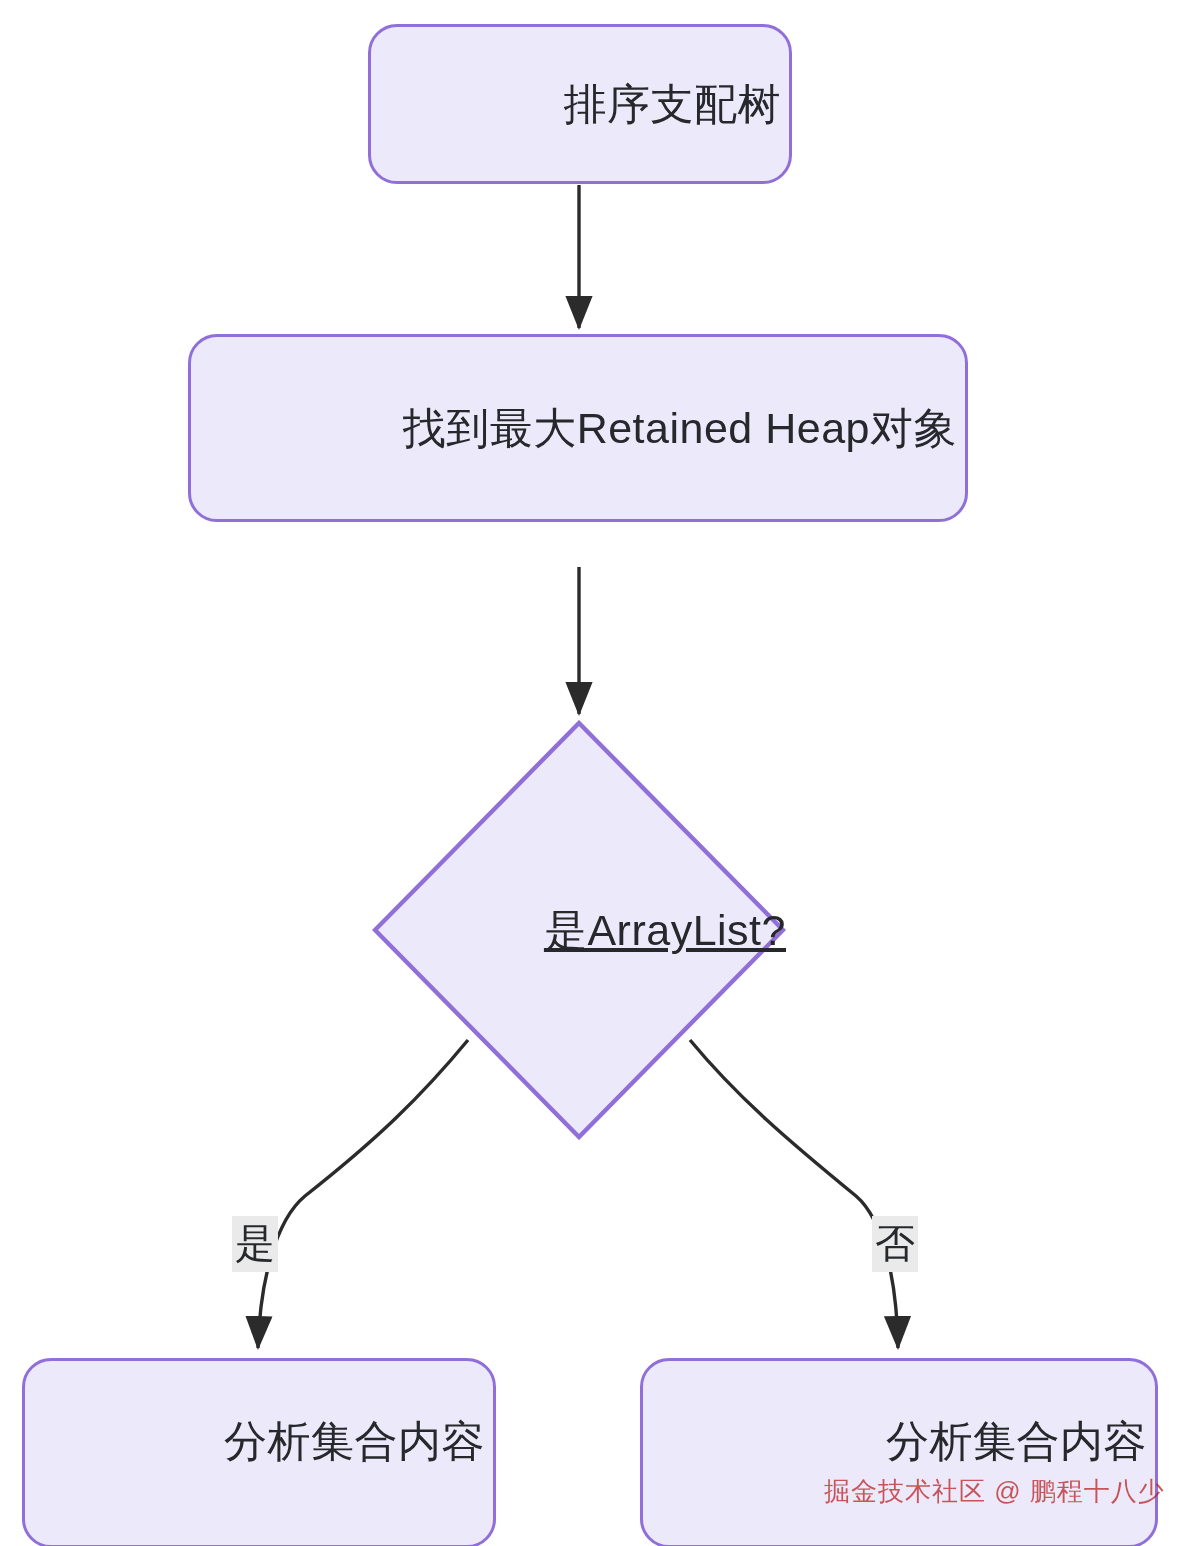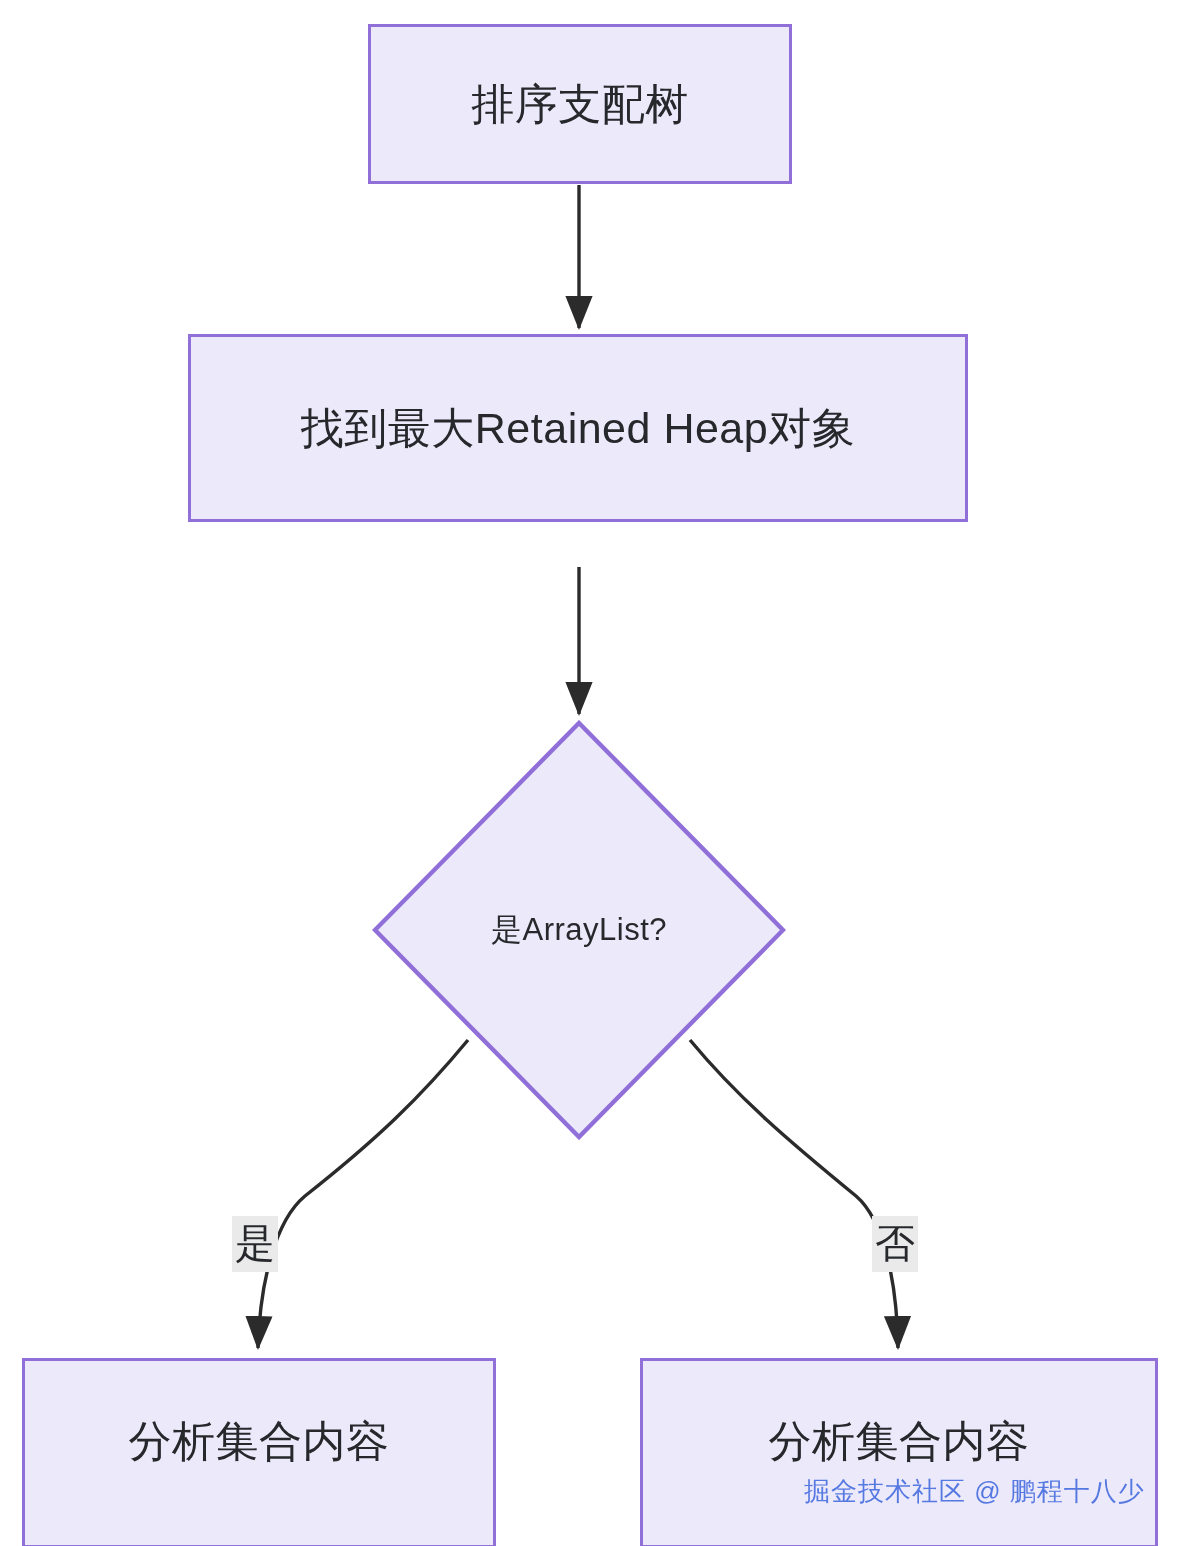--- a/index.html
+++ b/index.html
@@ -31,11 +31,12 @@
     box-sizing: border-box;
     display: flex;
     align-items: center;
-    justify-content: center;
+    justify-content: flex-end;
     text-align: center;
     color: #26282b;
     line-height: 1.32;
     letter-spacing: 0.5px;
+    border-radius: 29px;
   }
   .rect {
     background: #ece9fb;

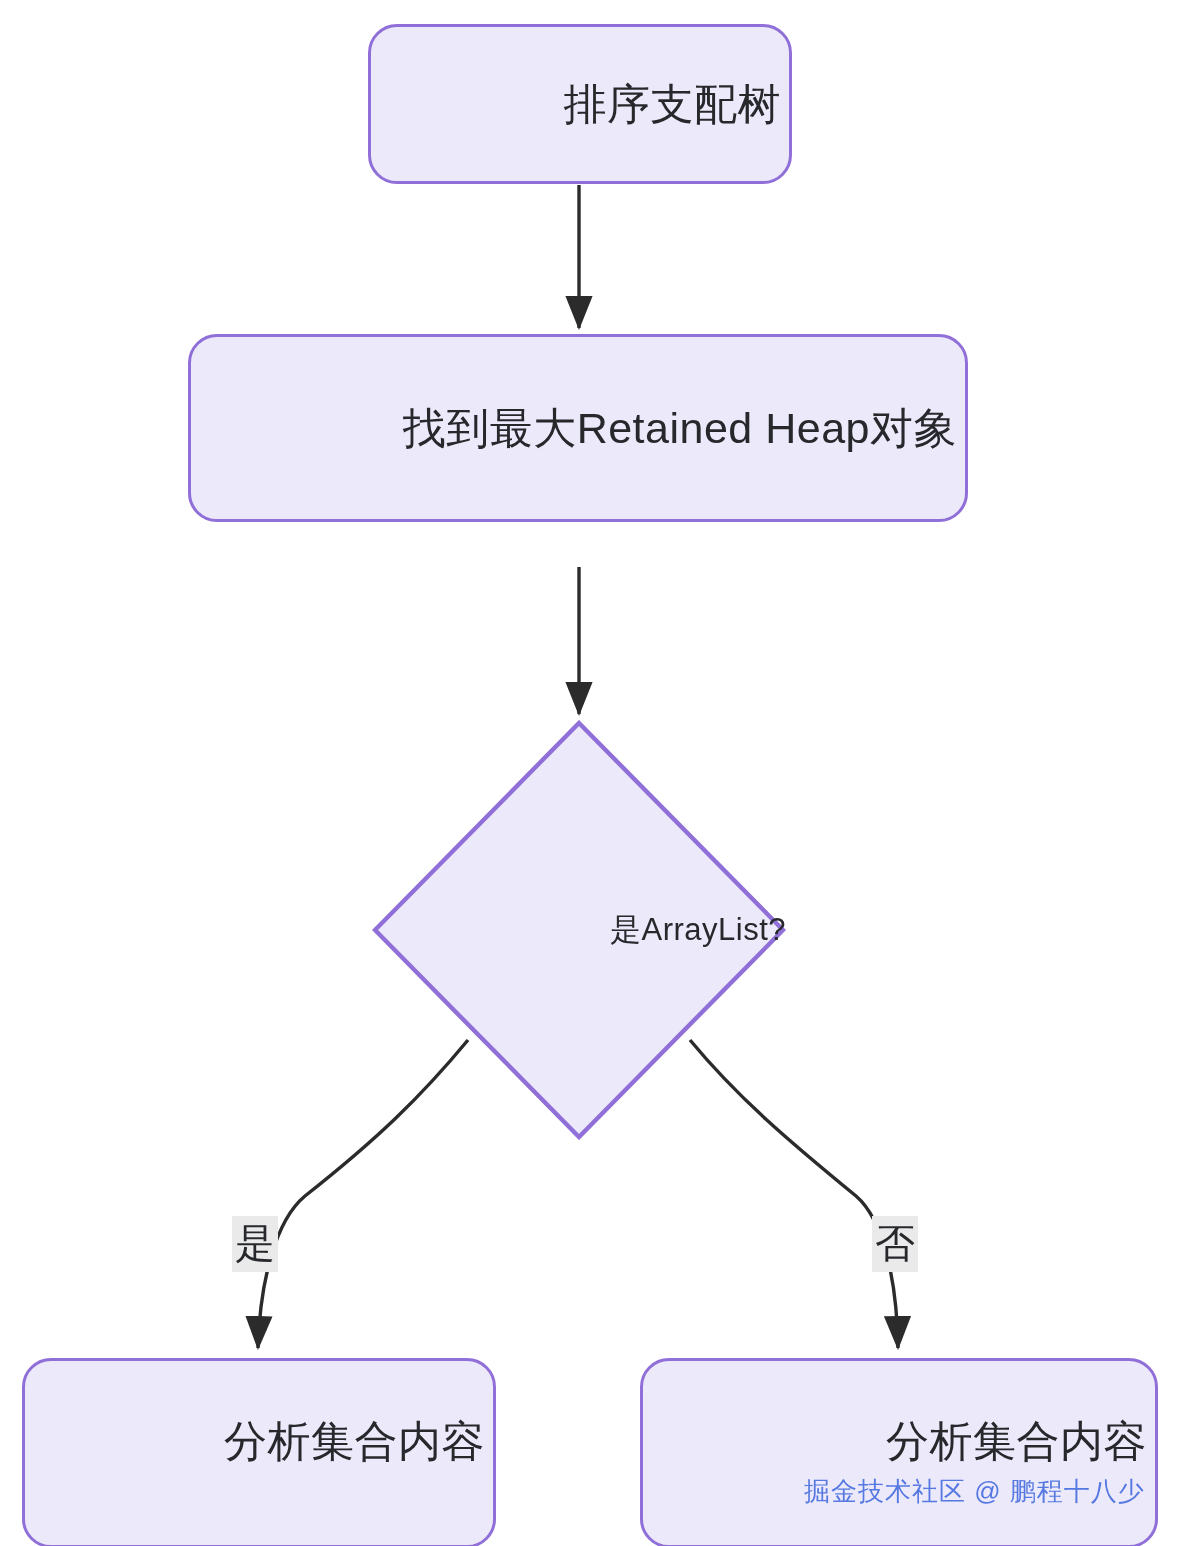--- a/index.html
+++ b/index.html
@@ -82,8 +82,9 @@
   }
   #node-is-arraylist .node-label {
     position: relative;
-    font-size: 31px;
+    font-size: 43px;
     z-index: 2;
+    text-decoration: underline;
   }
   
   #node-analyze-collection {

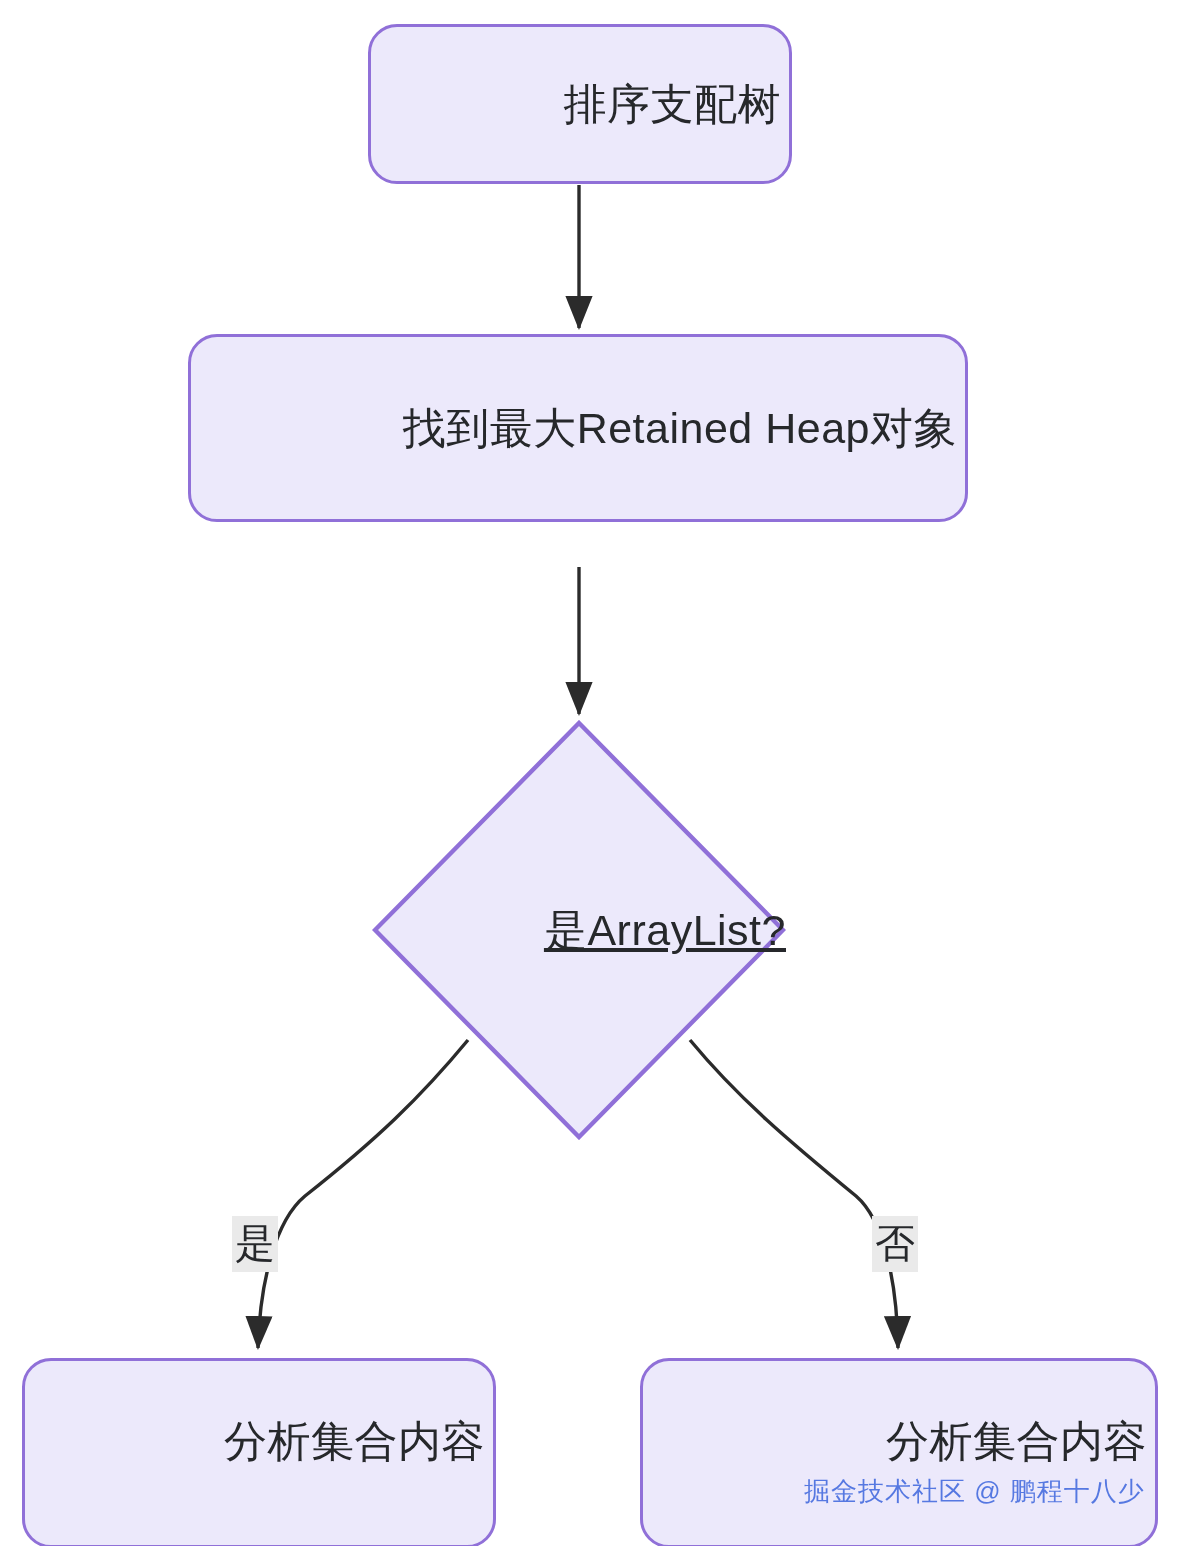--- a/index.html
+++ b/index.html
@@ -124,10 +124,10 @@
   
   #watermark {
     position: absolute;
-    left: 804px;
+    left: 824px;
     top: 1474px;
     font-size: 26px;
-    color: #1d4ed8;
+    color: #b91c1c;
     opacity: 0.72;
     letter-spacing: 1px;
     white-space: nowrap;

